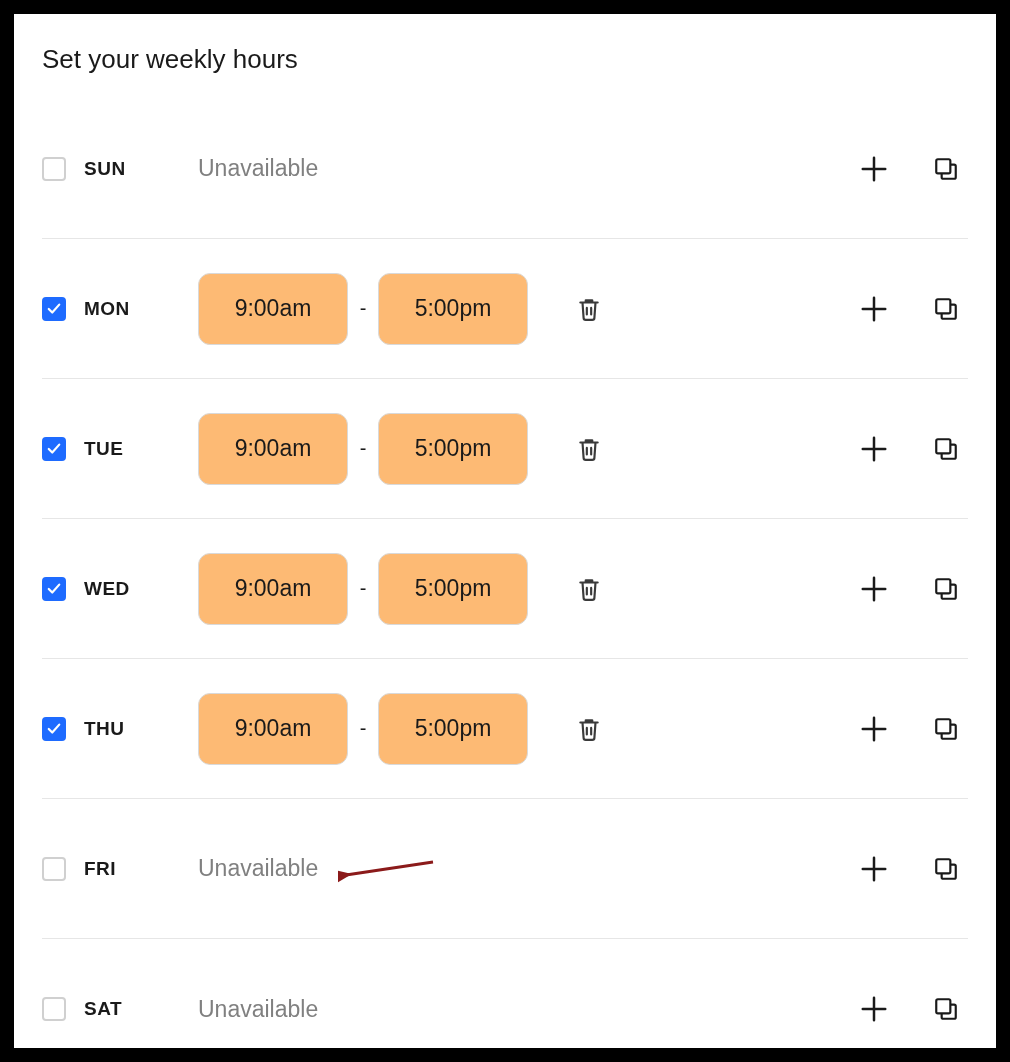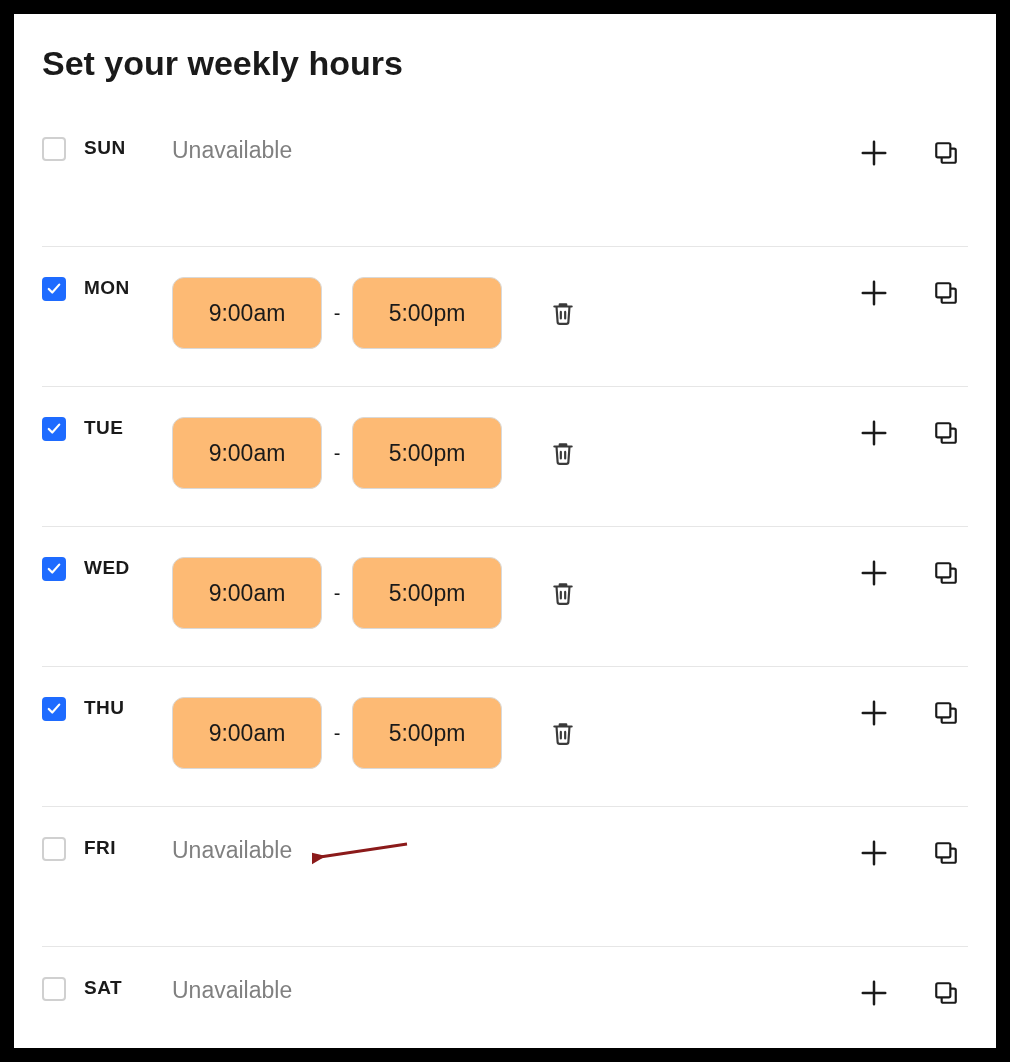--- a/index.html
+++ b/index.html
@@ -19,8 +19,8 @@
     position: relative;
   }
   .page-title {
-    font-size: 34px;
-    font-weight: 700;
+    font-size: 26px;
+    font-weight: 400;
     color: #1a1a1a;
     margin: 0 0 24px 0;
   }

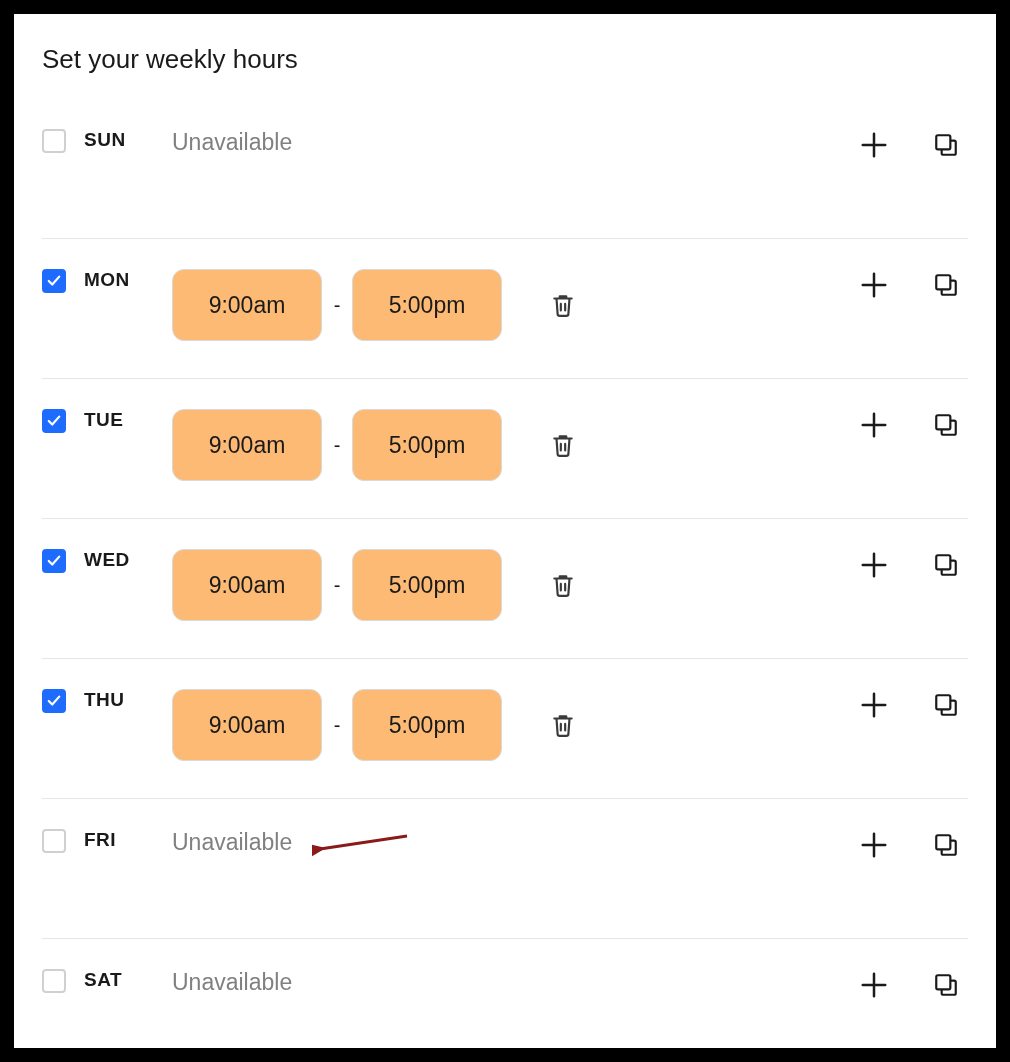--- a/index.html
+++ b/index.html
@@ -26,7 +26,7 @@
   }
   .day-row {
     display: flex;
-    align-items: flex-start;
+    align-items: center;
     border-bottom: 1px solid #e6e6e6;
     min-height: 140px;
     padding: 30px 0;

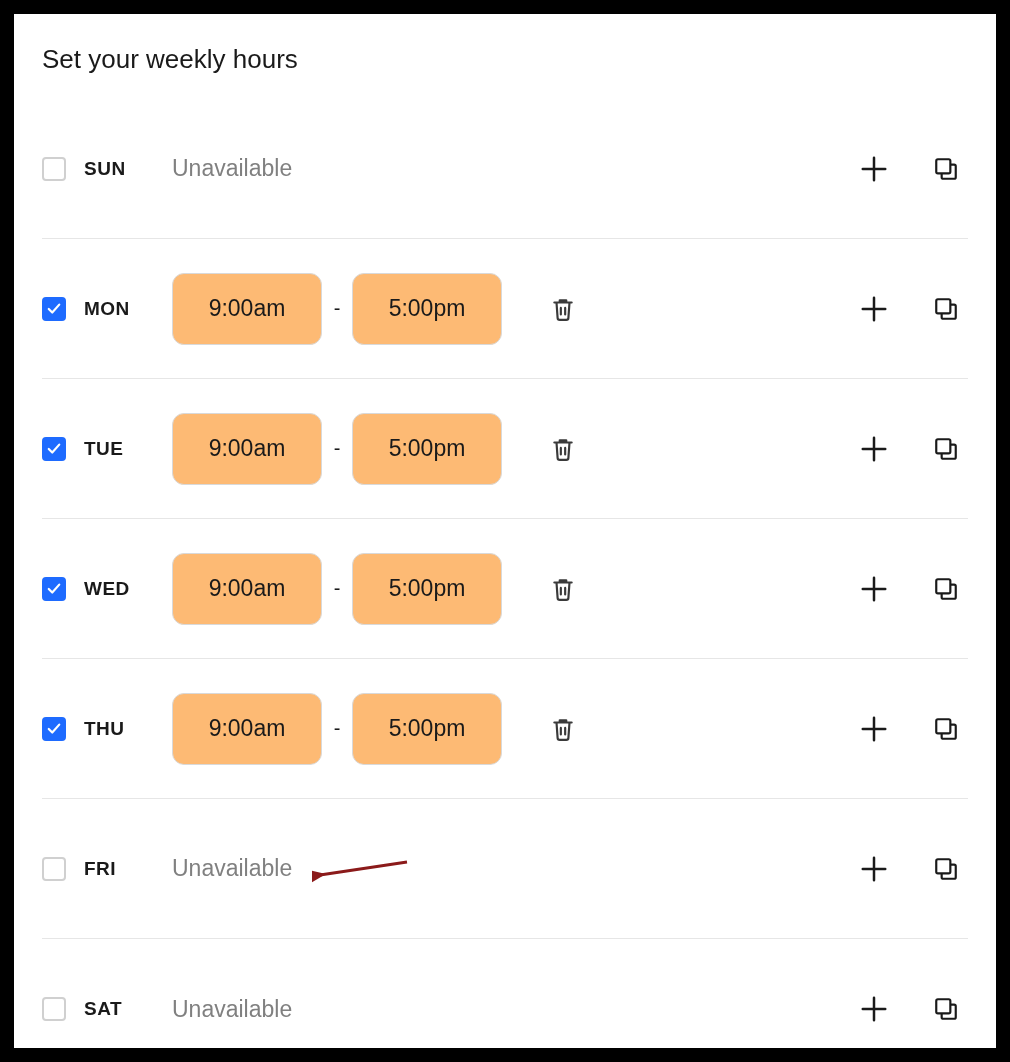--- a/index.html
+++ b/index.html
@@ -66,6 +66,7 @@
     display:flex;
     align-items:center;
     flex-grow:1;
+    margin-left: 26px;
   }
 
   .unavailable-text {

